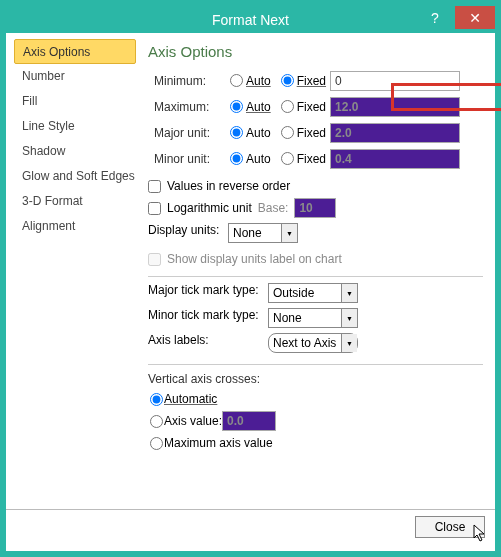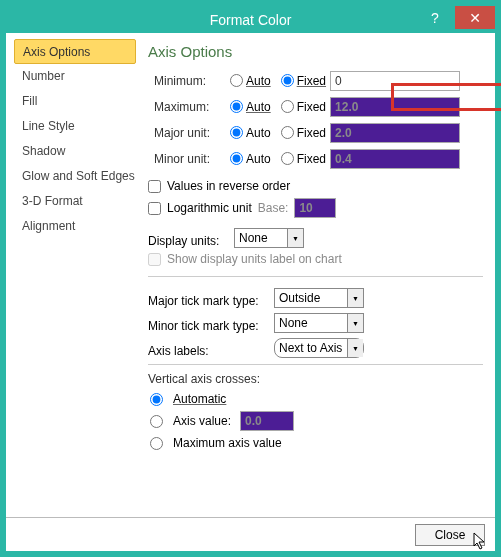--- a/index.html
+++ b/index.html
@@ -47,7 +47,7 @@
 
 <div class="outerframe">
   <div class="titlebar">
-    <span class="title">Format Color</span>
+    <span class="title">Format Next</span>
     <div class="ctrls">
       <div class="help">?</div>
       <div class="close">✕</div>

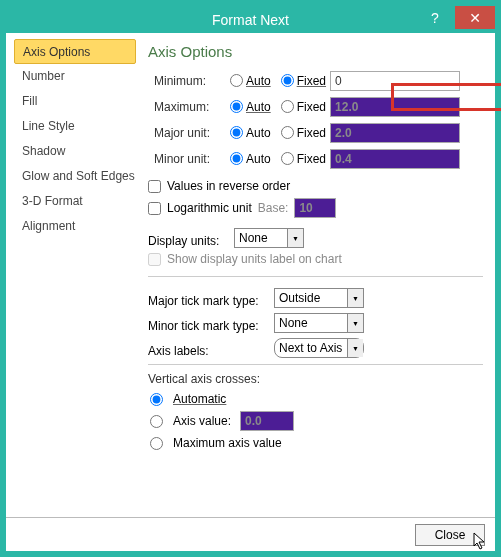--- a/index.html
+++ b/index.html
@@ -30,7 +30,7 @@
 .chk-row { display: flex; align-items: center; height: 22px; gap: 6px; }
 input[type=checkbox] { width: 13px; height: 13px; }
 .sep { border: none; border-top: 1px solid #ccc; margin: 6px 0; }
-.sel-row { display: flex; align-items: flex-end; height: 25px; gap: 6px; }
+.sel-row { display: flex; align-items: flex-start; height: 25px; }
 .sel-lbl { width: 120px; }
 .combo { position: relative; }
 .combo input { height: 20px; border: 1px solid #888; padding: 0 18px 0 4px; background: #fff; }

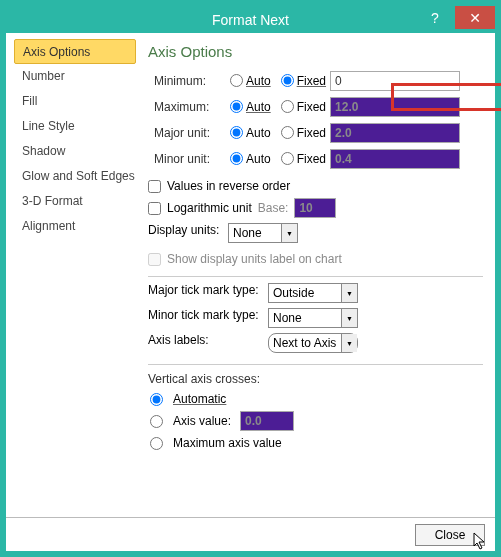--- a/index.html
+++ b/index.html
@@ -36,7 +36,7 @@
 .combo input { height: 20px; border: 1px solid #888; padding: 0 18px 0 4px; background: #fff; }
 .combo .dd { position: absolute; right: 1px; top: 1px; width: 16px; height: 18px; background: #eee; border-left: 1px solid #888; display: flex; align-items: center; justify-content: center; font-size: 7px; }
 .subhead { color: #333; margin: 7px 0 2px 0; }
-.opt-row { display: flex; align-items: center; height: 22px; gap: 9px; padding-left: 2px; }
+.opt-row { display: flex; align-items: center; height: 22px; gap: 0; padding-left: 2px; }
 .bottom-bar { position: absolute; bottom: 0; left: 0; right: 0; height: 34px; border-top: 1px solid #bbb; display: flex; align-items: center; justify-content: flex-end; padding: 0 10px; }
 .close-btn { width: 70px; height: 22px; border: 1px solid #888; background: #f4f4f4; font-size: 12px; }
 .cursor { position: absolute; right: 6px; bottom: 1px; font-size: 14px; pointer-events:none; }

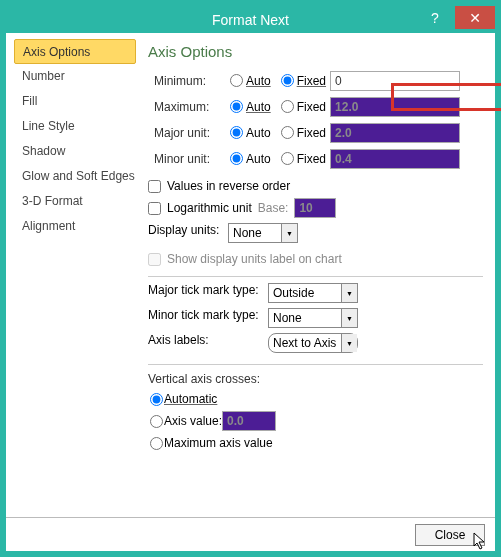--- a/index.html
+++ b/index.html
@@ -37,7 +37,7 @@
 .combo .dd { position: absolute; right: 1px; top: 1px; width: 16px; height: 18px; background: #eee; border-left: 1px solid #888; display: flex; align-items: center; justify-content: center; font-size: 7px; }
 .subhead { color: #333; margin: 7px 0 2px 0; }
 .opt-row { display: flex; align-items: center; height: 22px; gap: 0; padding-left: 2px; }
-.bottom-bar { position: absolute; bottom: 0; left: 0; right: 0; height: 34px; border-top: 1px solid #bbb; display: flex; align-items: center; justify-content: flex-end; padding: 0 10px; }
+.bottom-bar { position: absolute; bottom: 8px; left: 0; right: 0; height: 34px; border-top: 1px solid #bbb; display: flex; align-items: center; justify-content: flex-end; padding: 0 10px; }
 .close-btn { width: 70px; height: 22px; border: 1px solid #888; background: #f4f4f4; font-size: 12px; }
 .cursor { position: absolute; right: 6px; bottom: 1px; font-size: 14px; pointer-events:none; }
 .gray { color: #8a8a8a; }

